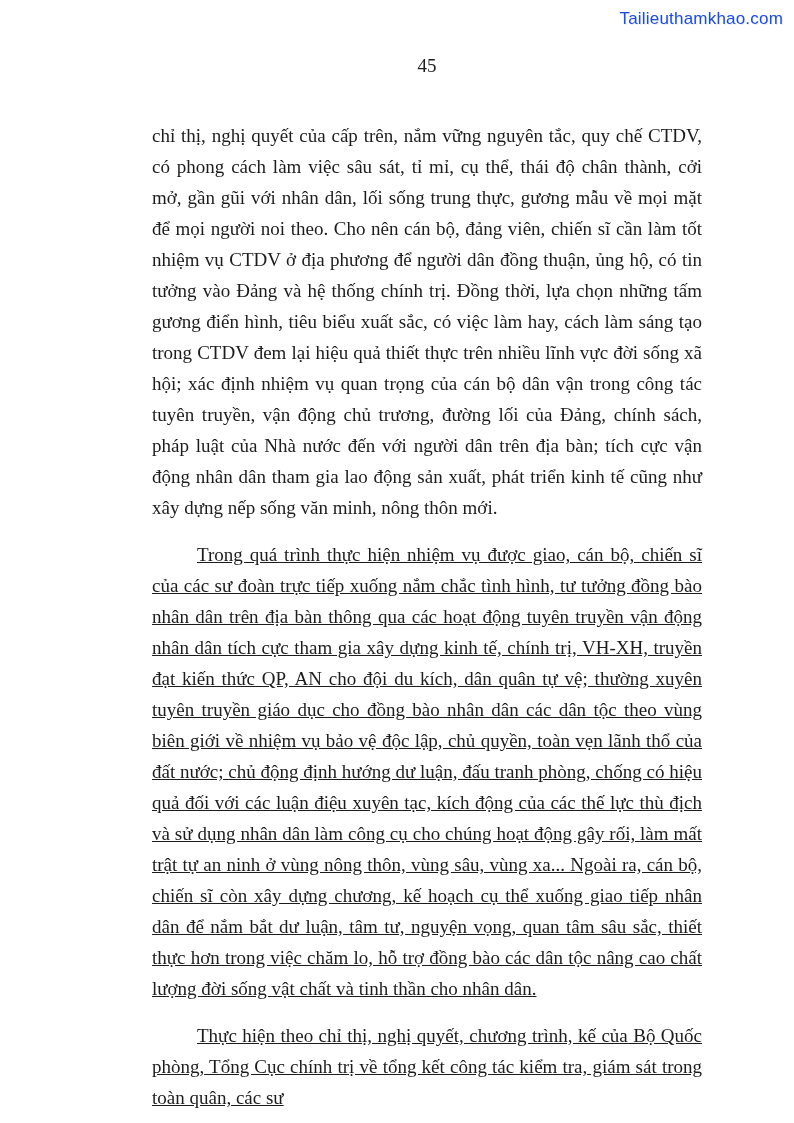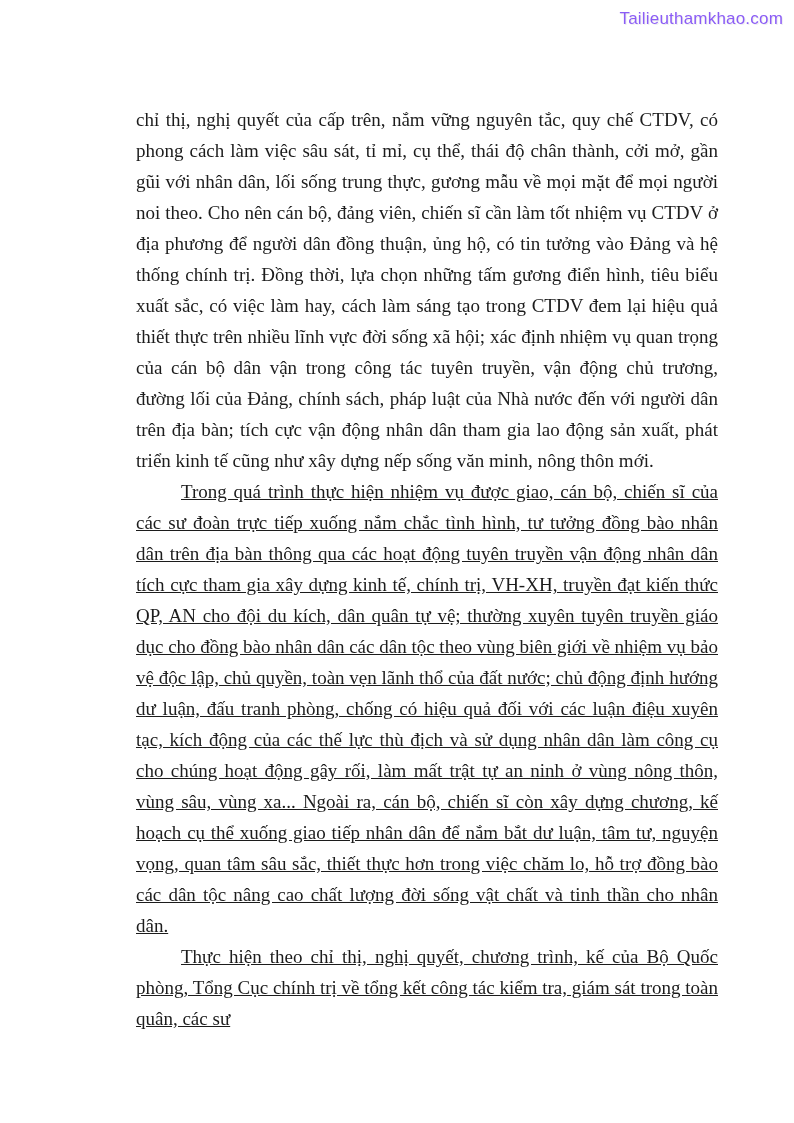--- a/index.html
+++ b/index.html
@@ -22,7 +22,7 @@
     right: 11px;
     font-family: "Liberation Sans", sans-serif;
     font-size: 17px;
-    color: #8b5cf6;
+    color: #1d4ed8;
     text-shadow: 1px 1px 0 #efefef;
     letter-spacing: 0.2px;
   }

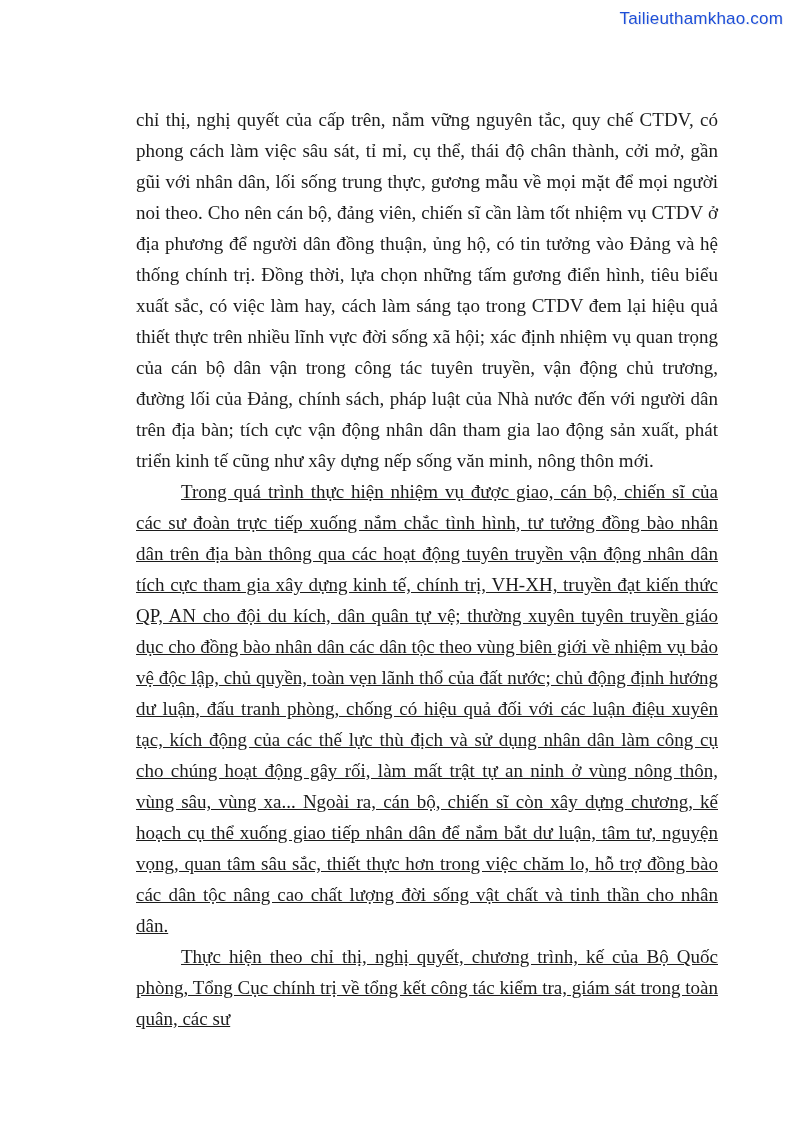--- a/index.html
+++ b/index.html
@@ -62,6 +62,7 @@
 
   <div class="watermark">Tailieuthamkhao.com</div>
 
+  <div class="page-number">45</div>
 
   <div class="content">
 

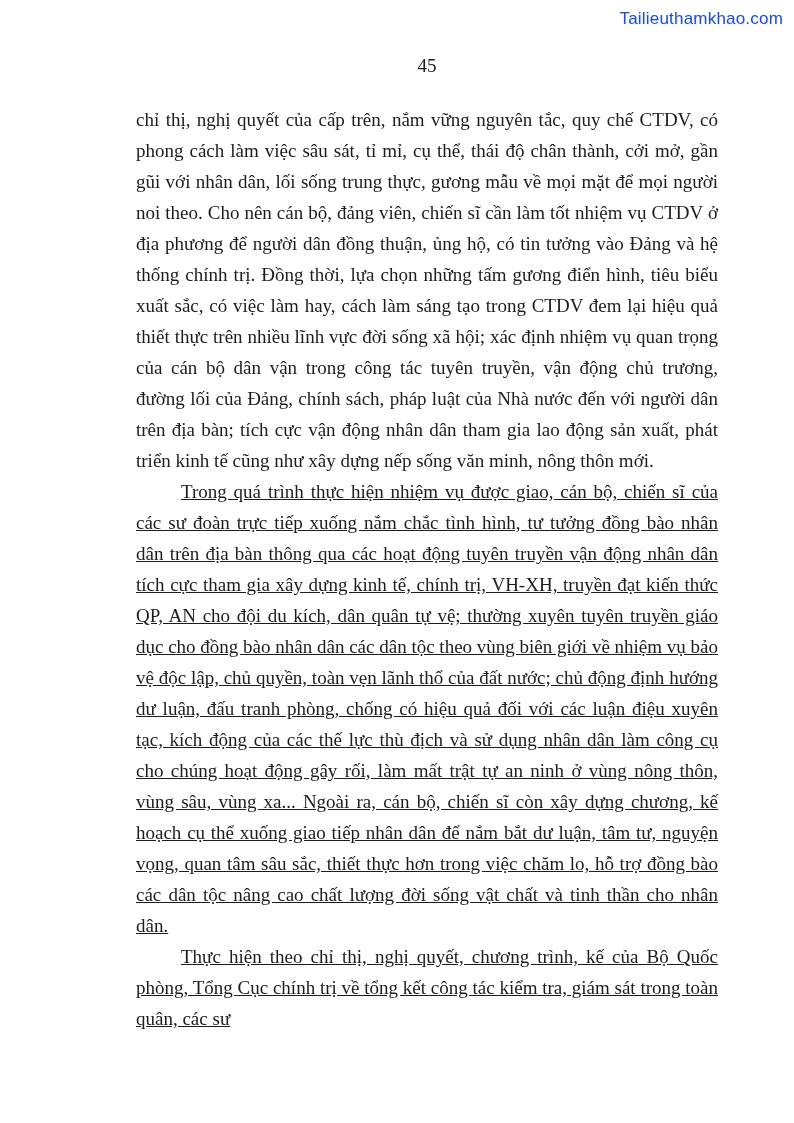--- a/index.html
+++ b/index.html
@@ -44,7 +44,7 @@
     text-align: justify;
   }
   .content p {
-    margin: 0;
+    margin: 16px;
     padding: 0;
   }
   .content p.indented {

